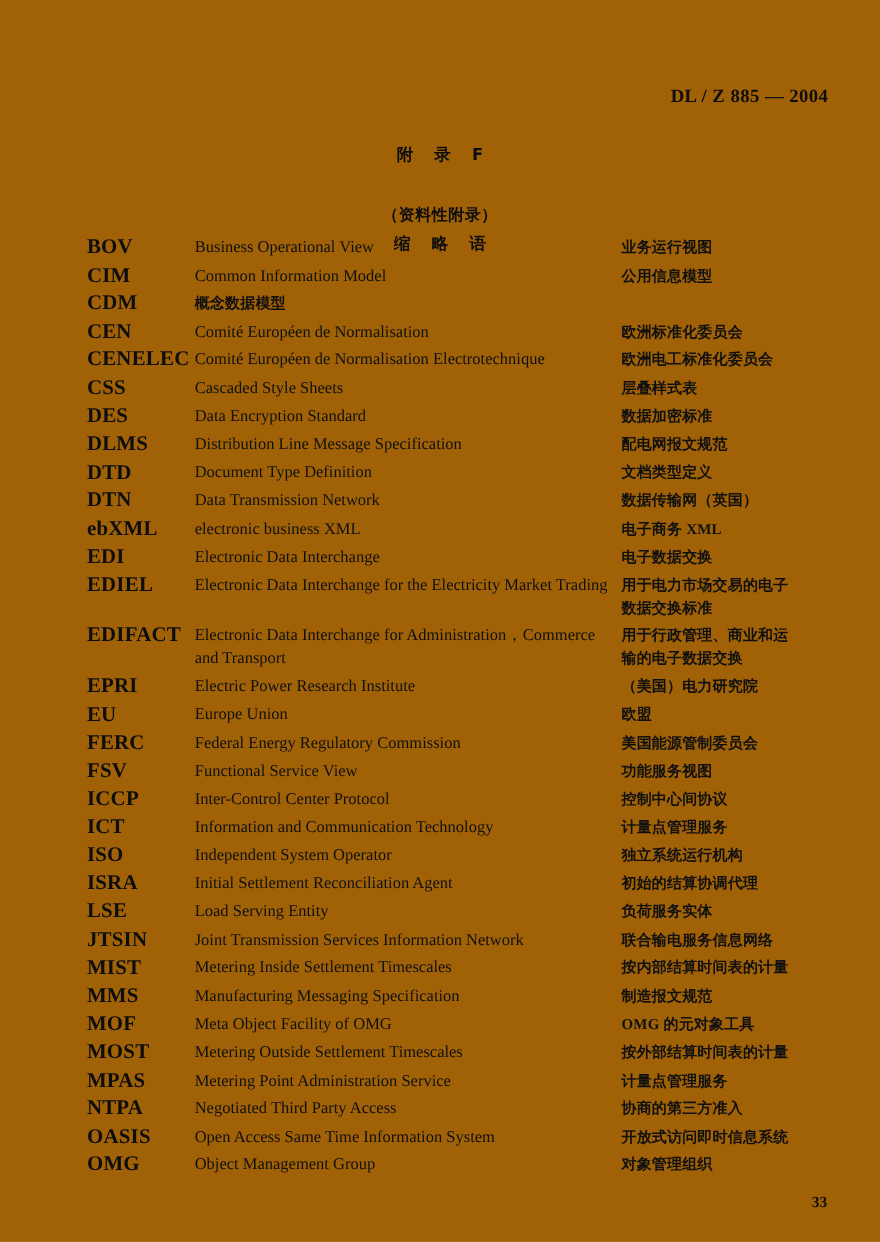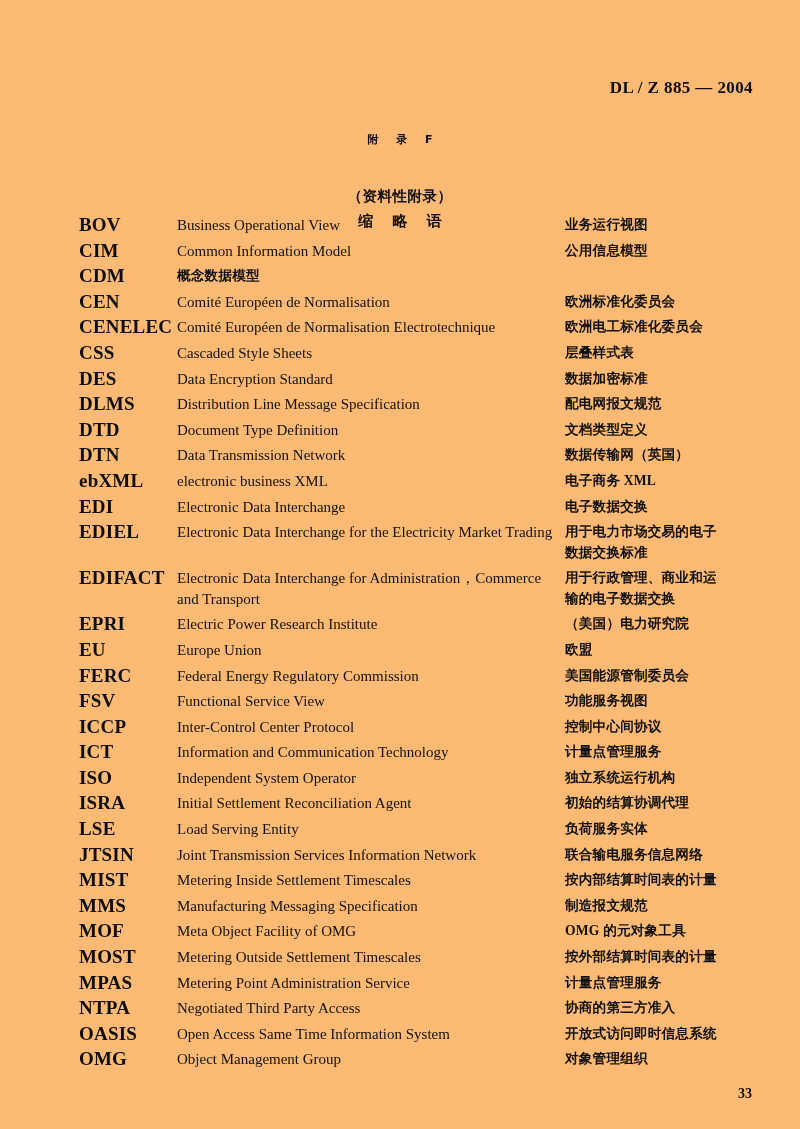--- a/index.html
+++ b/index.html
@@ -15,7 +15,7 @@
     position: relative;
     width: 800px;
     height: 1129px;
-    background: #fdba74;
+    background: #a16207;
     overflow: hidden;
   }
 

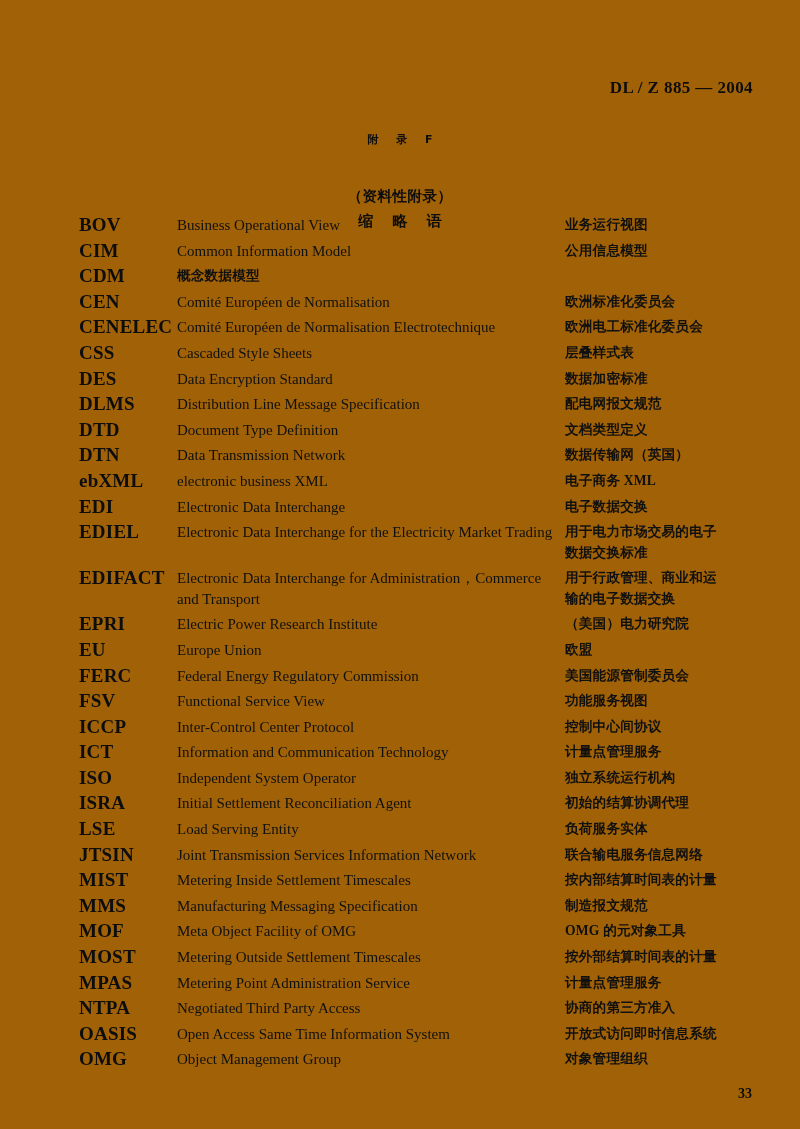--- a/index.html
+++ b/index.html
@@ -46,7 +46,7 @@
     color: #0d0d0d;
   }
   .annex-no {
-    font-size: 11px;
+    font-size: 15px;
     letter-spacing: 7px;
     line-height: 24px;
     padding-left: 7px;

